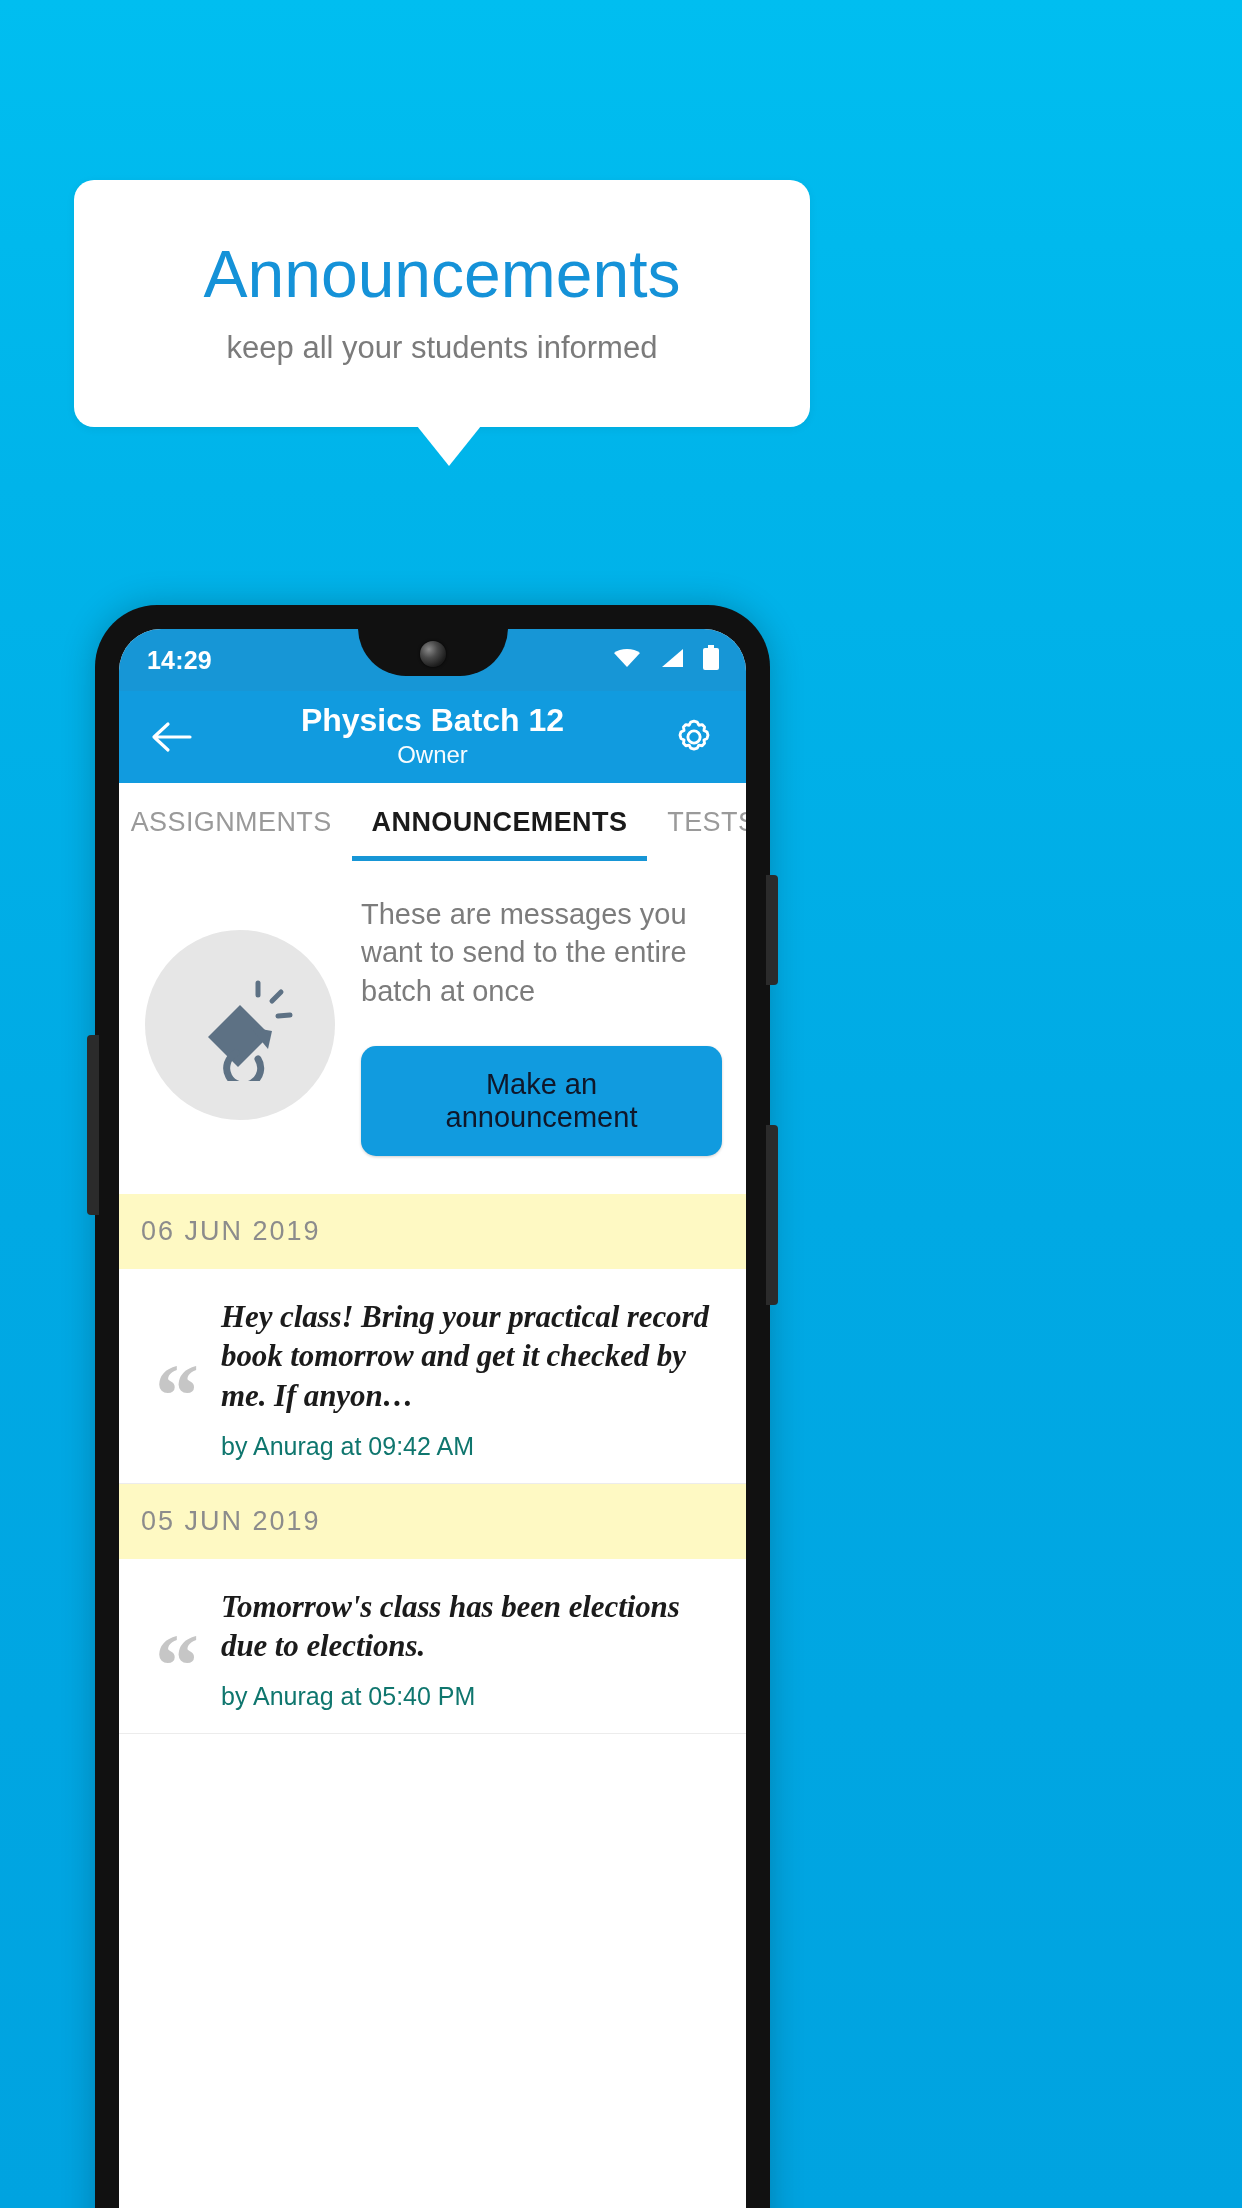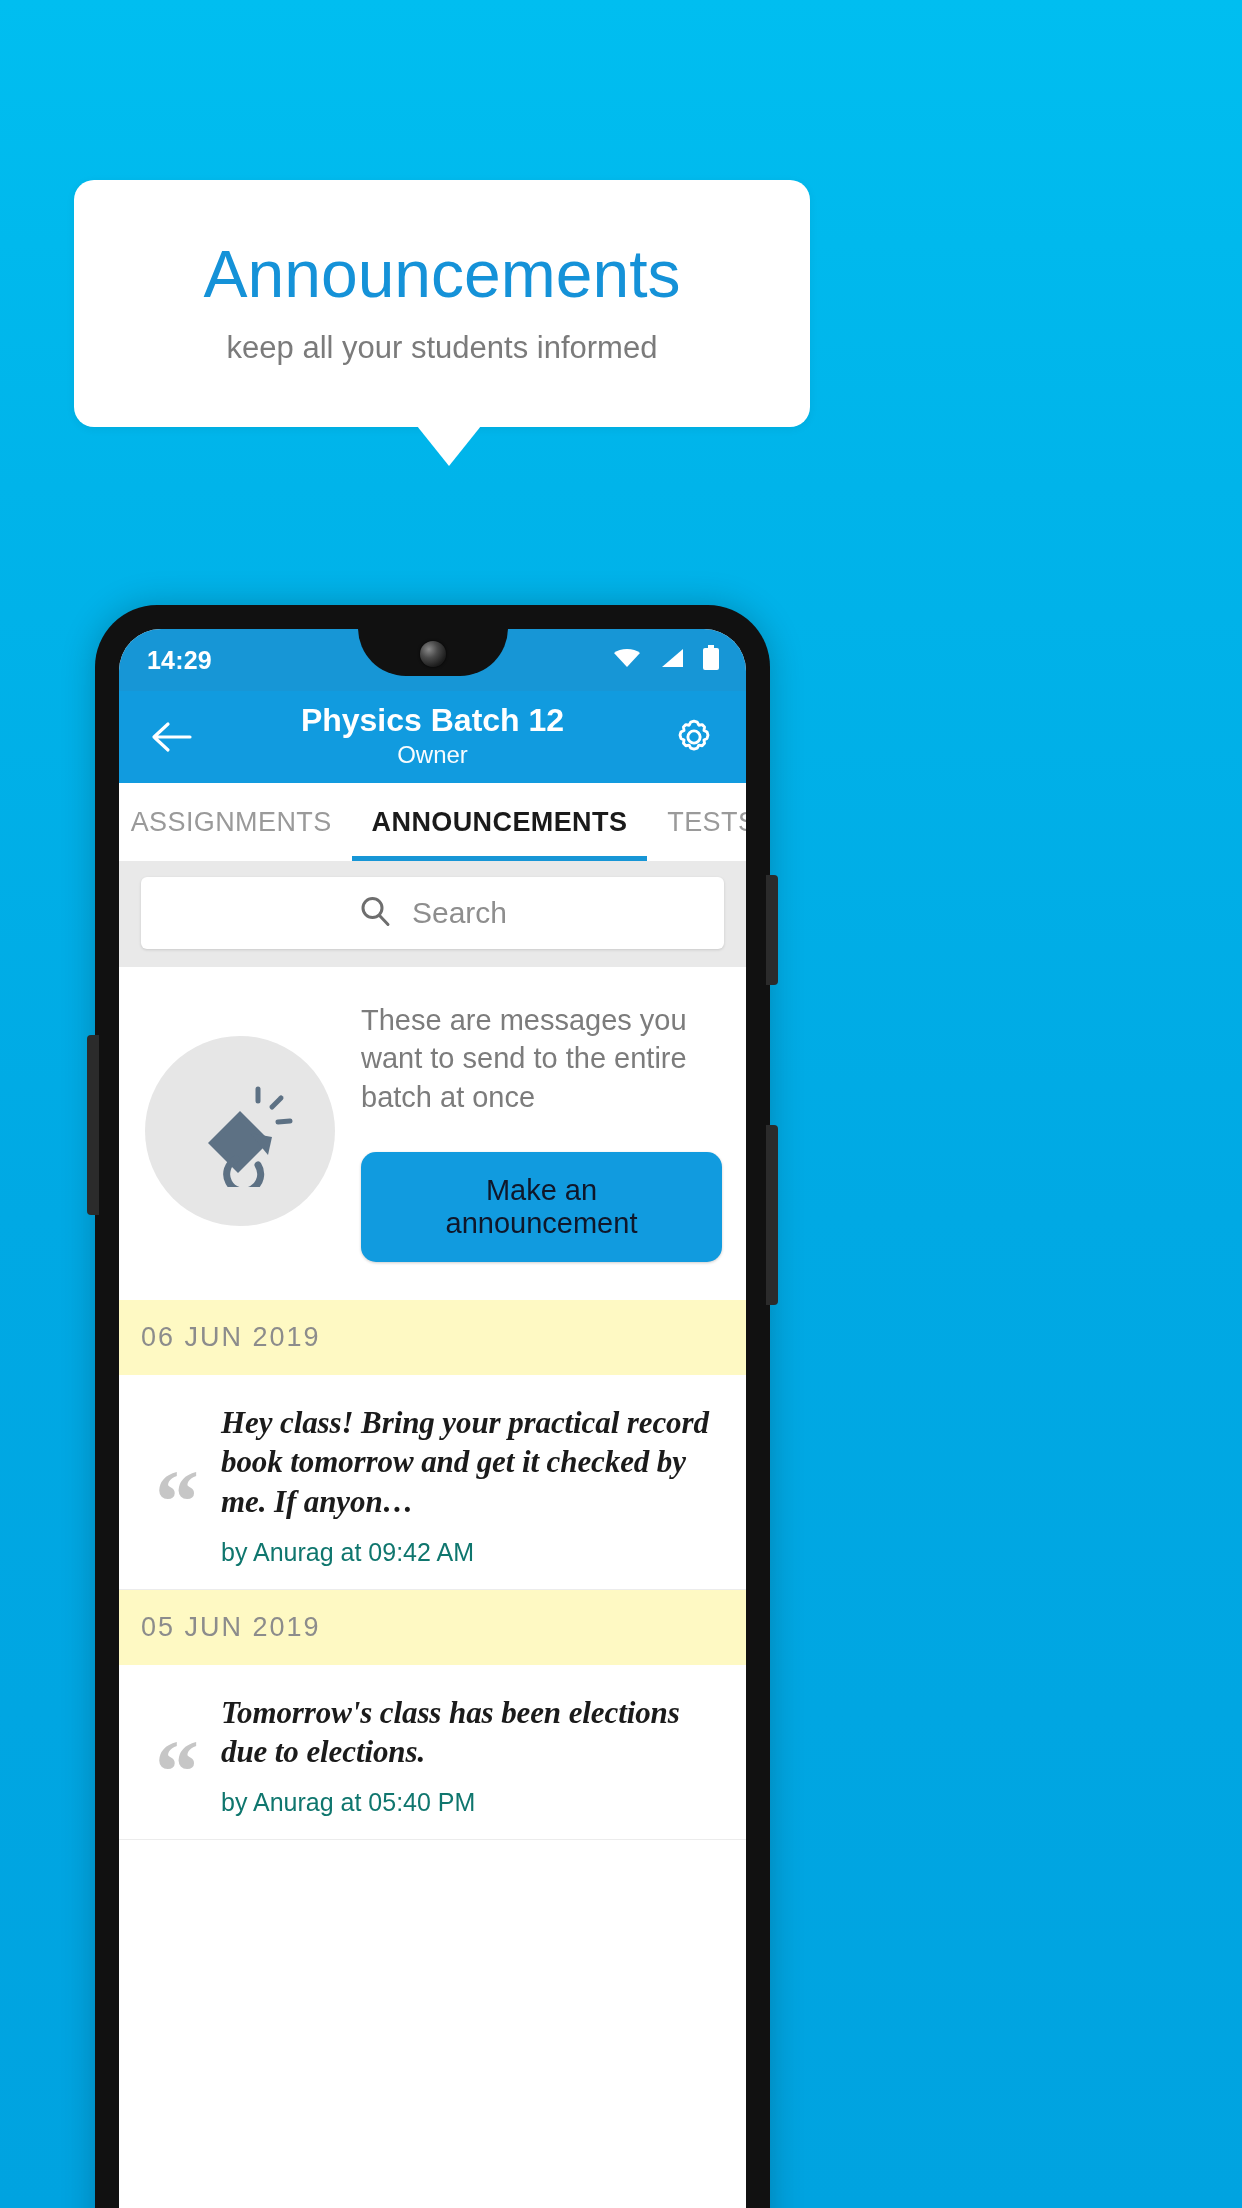--- a/index.html
+++ b/index.html
@@ -232,17 +232,6 @@
 
     </div>
 
-    <div class="search-wrap">
-      <div class="search-box">
-        <span>
-          <svg width="34" height="34" viewBox="0 0 34 34">
-            <circle cx="14.5" cy="14" r="9.5" stroke="#6E6E6E" stroke-width="3" fill="none"></circle>
-            <path d="M21.5 21.5 L30 30.5" stroke="#6E6E6E" stroke-width="3" stroke-linecap="round"></path>
-          </svg>
-        </span>
-        <span class="search-text">Search</span>
-      </div>
-    </div>
 
     <div class="promo">
       <div class="promo-circle">

